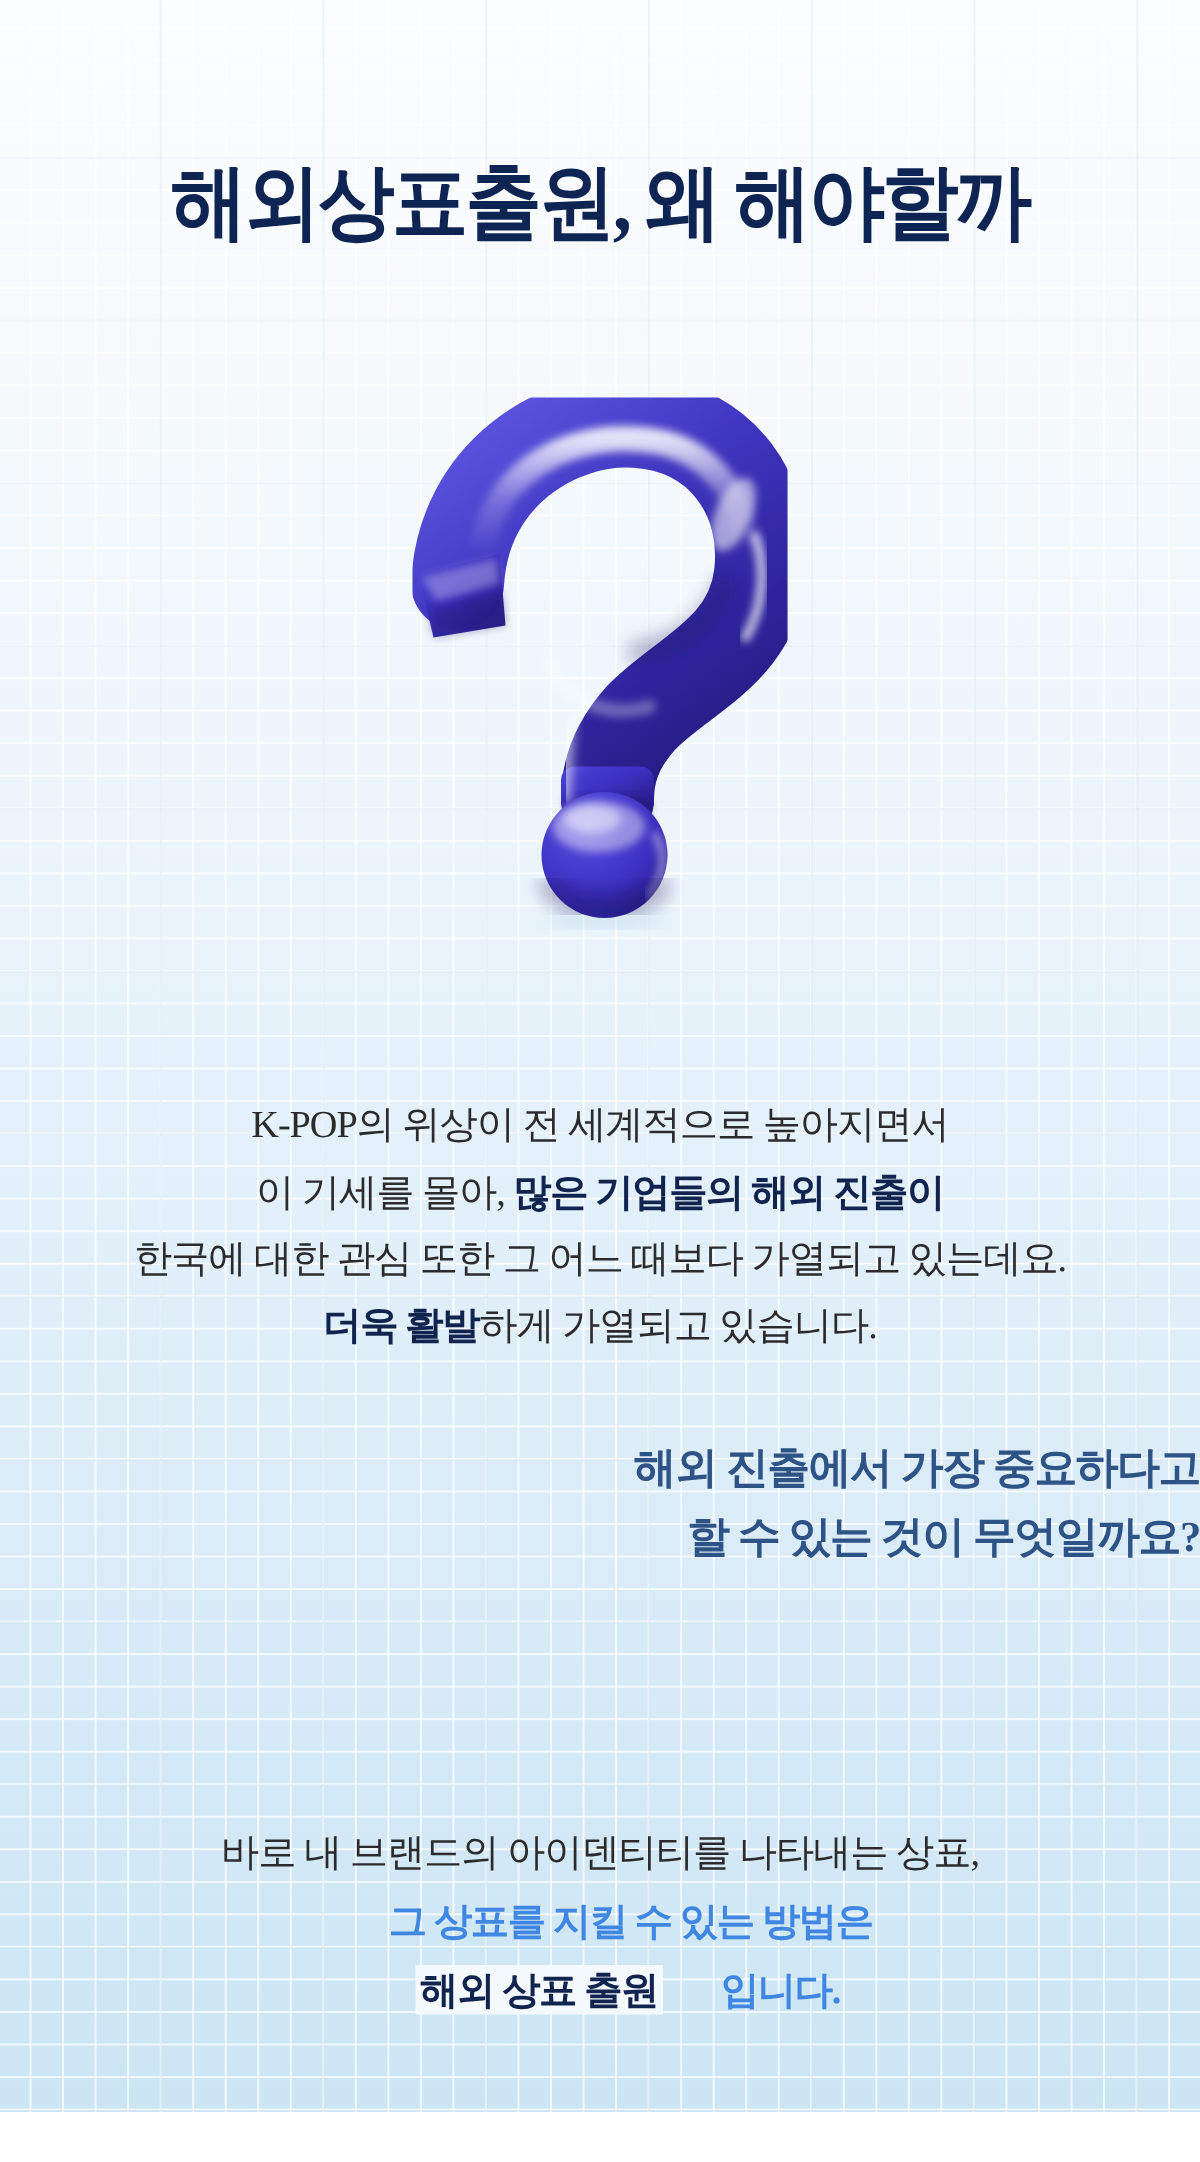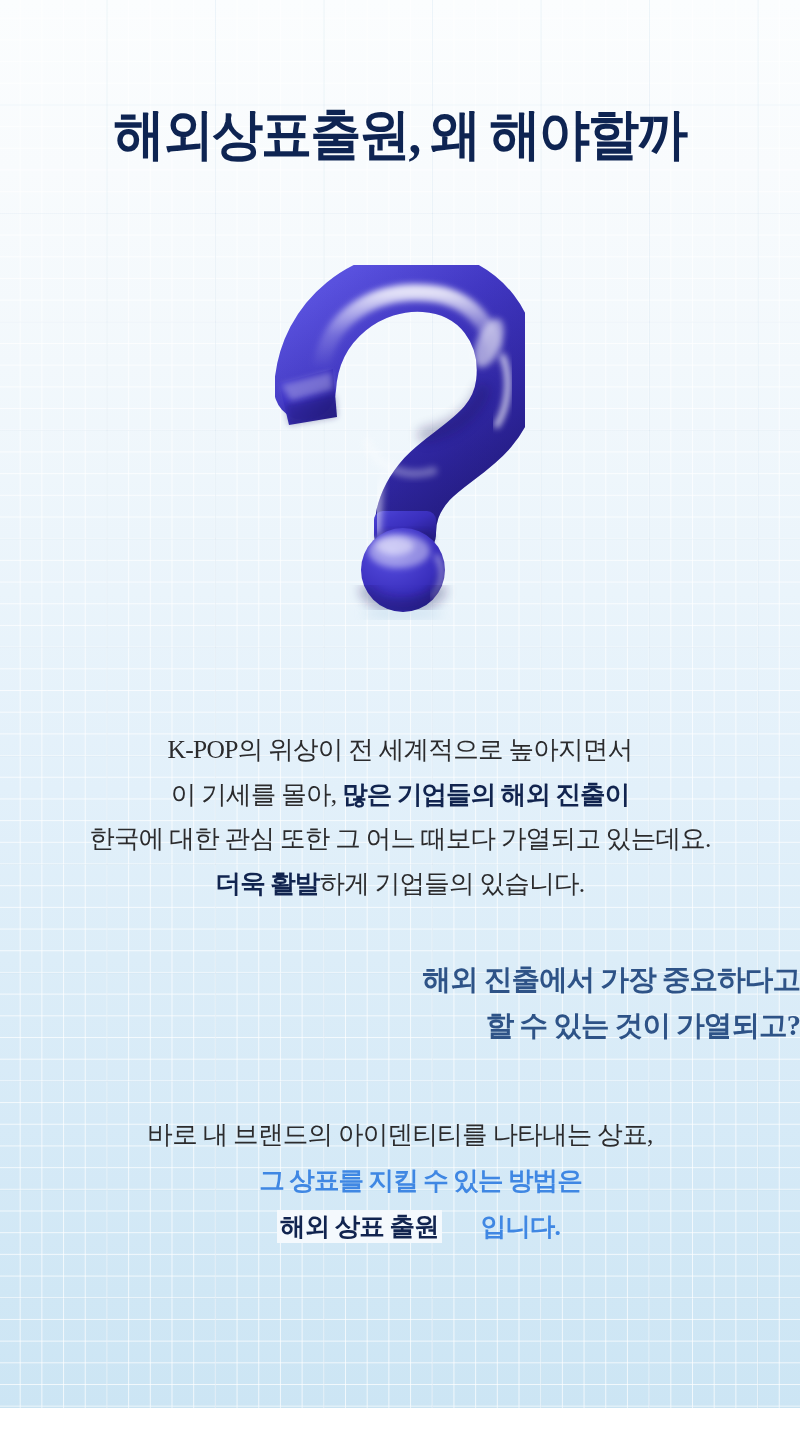--- a/index.html
+++ b/index.html
@@ -236,7 +236,7 @@
     <div class="nowrap">K-POP의 위상이 전 세계적으로 높아지면서</div>
     <div class="nowrap"><span>이 기세를 몰아, </span><b>많은 기업들의 해외 진출이</b></div>
     <div class="nowrap">한국에 대한 관심 또한 그 어느 때보다 가열되고 있는데요.</div>
-    <div class="nowrap"><b>더욱 활발</b><span>하게 기업들의 있습니다.</span></div>
+    <div class="nowrap"><b>더욱 활발</b><span>하게 가열되고 있습니다.</span></div>
   </div>
 
   <div class="layer" id="question">

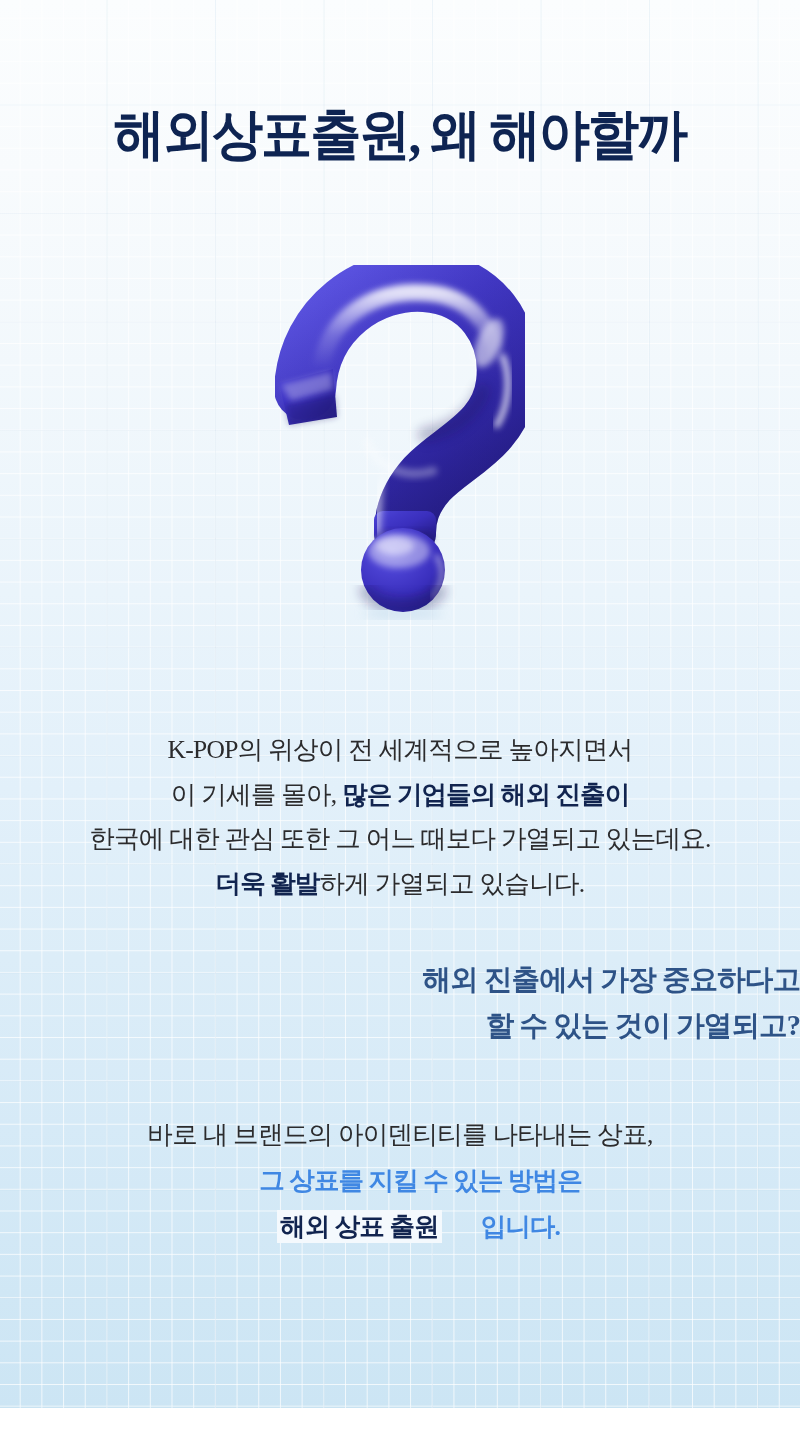--- a/index.html
+++ b/index.html
@@ -241,7 +241,7 @@
 
   <div class="layer" id="question">
     <div class="nowrap">해외 진출에서 가장 중요하다고</div>
-    <div class="nowrap">할 수 있는 것이 가열되고?</div>
+    <div class="nowrap">할 수 있는 것이 무엇일까요?</div>
   </div>
 
   <div class="layer" id="para2">

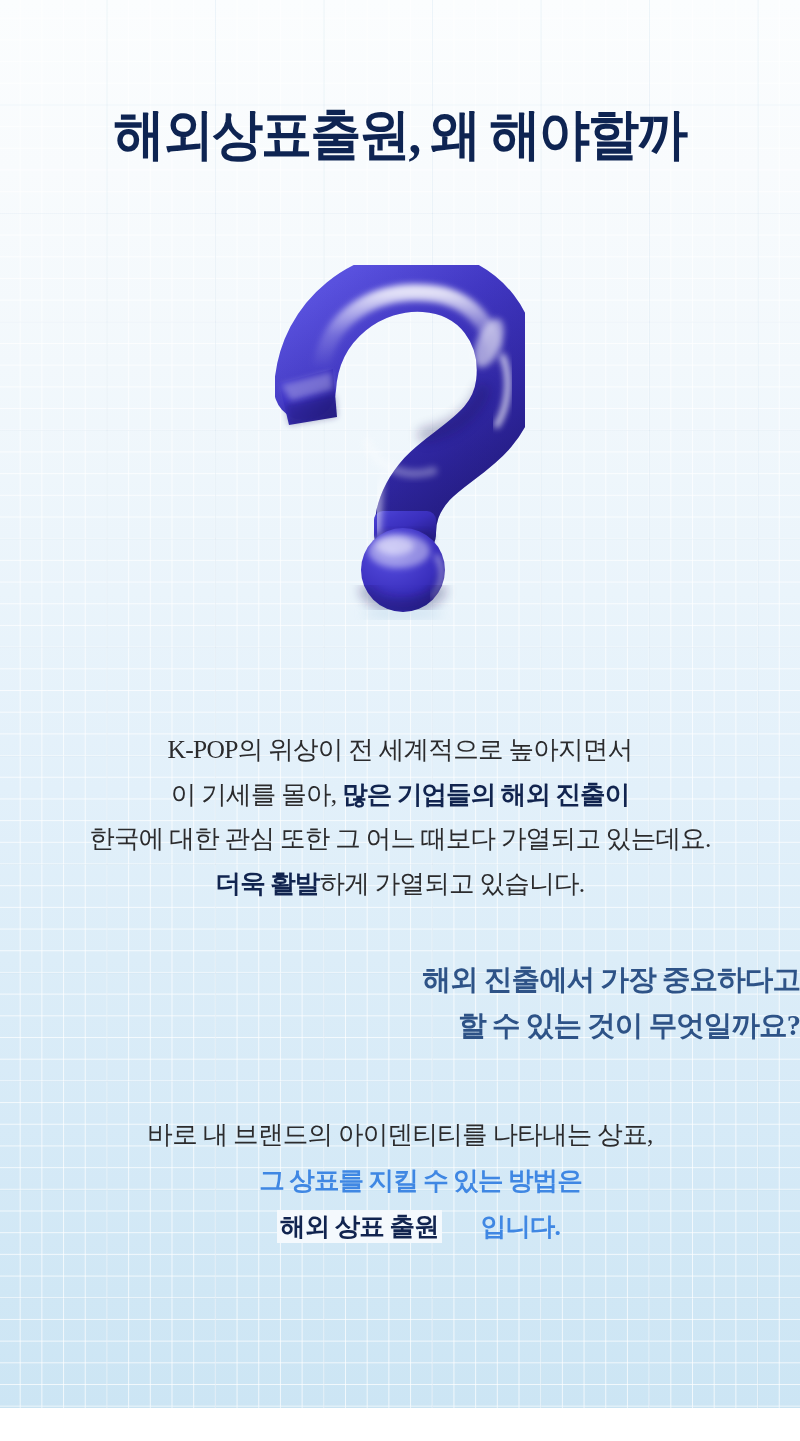--- a/index.html
+++ b/index.html
@@ -105,7 +105,7 @@
 
   
   #para2 {
-    top: 1112px;
+    top: 1212px;
     font-size: 25.5px;
     line-height: 46px;
     color: #2b2b2d;

